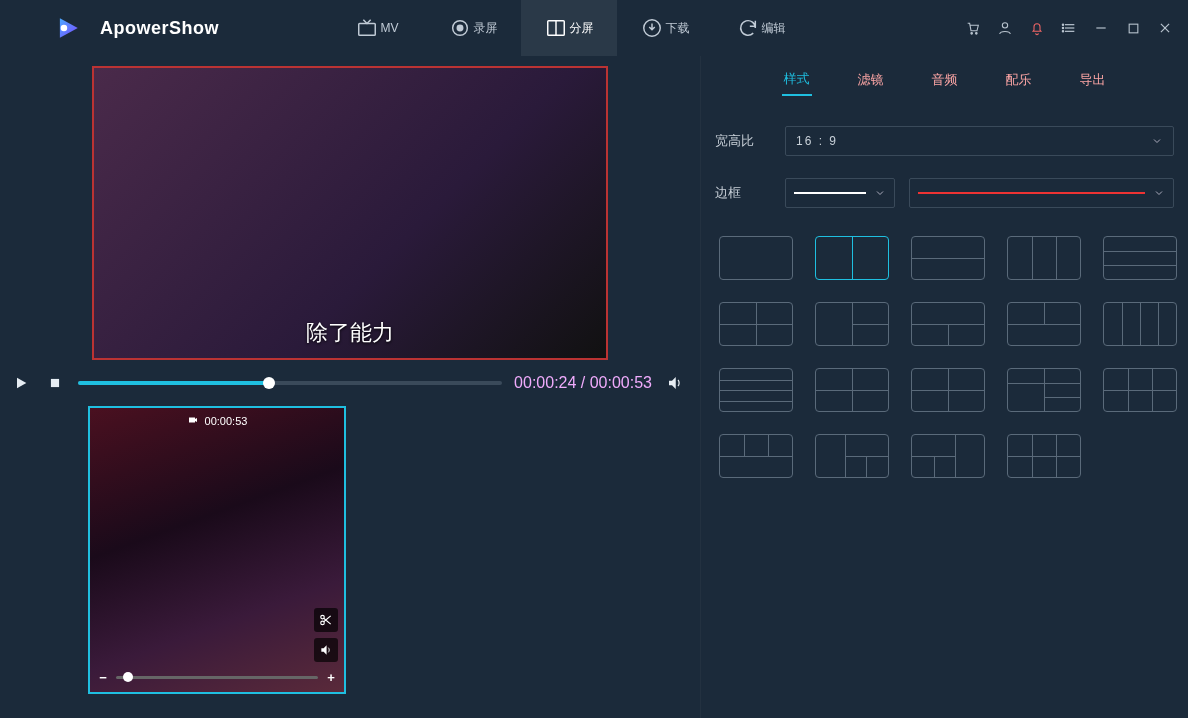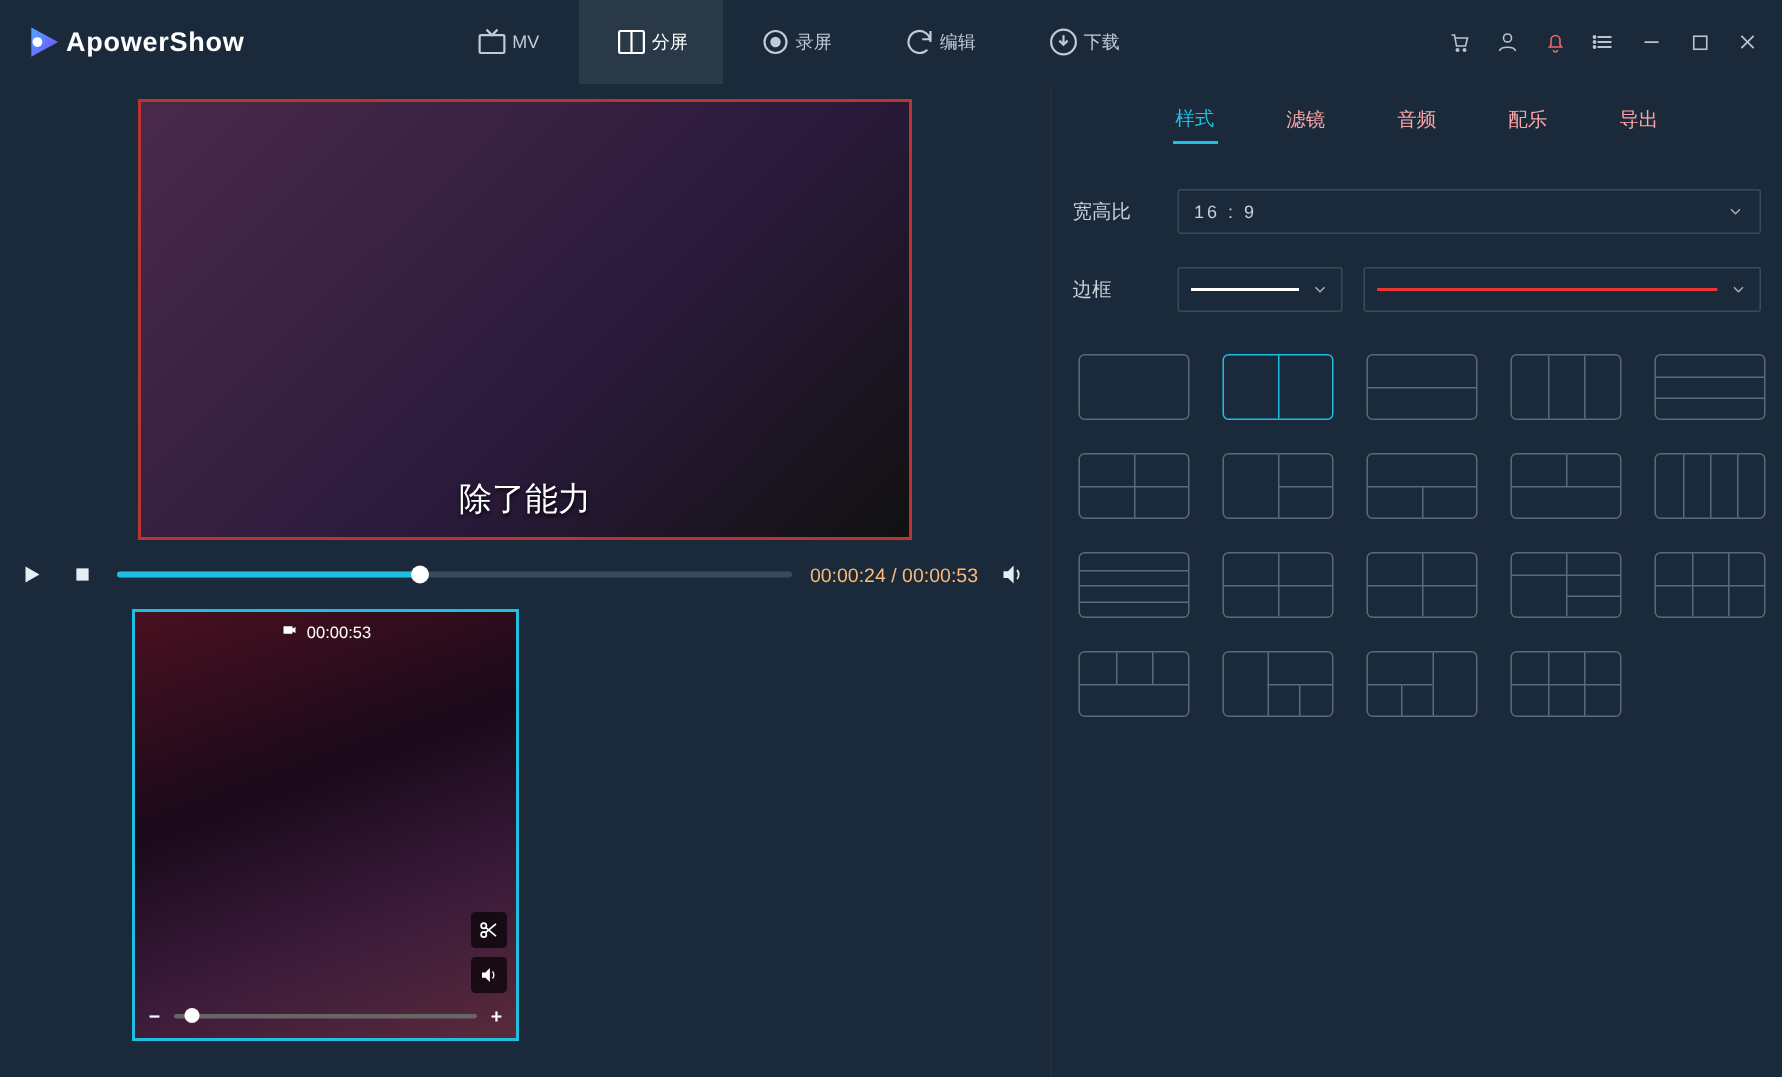--- a/index.html
+++ b/index.html
@@ -7,7 +7,7 @@
 
   
   .header { height: 56px; display: flex; align-items: center; background: #1b2a3a; }
-  .logo-wrap { display: flex; align-items: center; gap: 2px; padding-left: 16px; width: 270px; }
+  .logo-wrap { display: flex; align-items: center; gap: 19px; padding-left: 16px; width: 270px; margin-left: 39px; }
   .logo-icon { width: 26px; height: 26px; position: relative; }
   .logo-icon svg { width: 100%; height: 100%; }
   .logo-text { color: #fff; font-size: 18px; font-weight: 600; letter-spacing: .5px; }

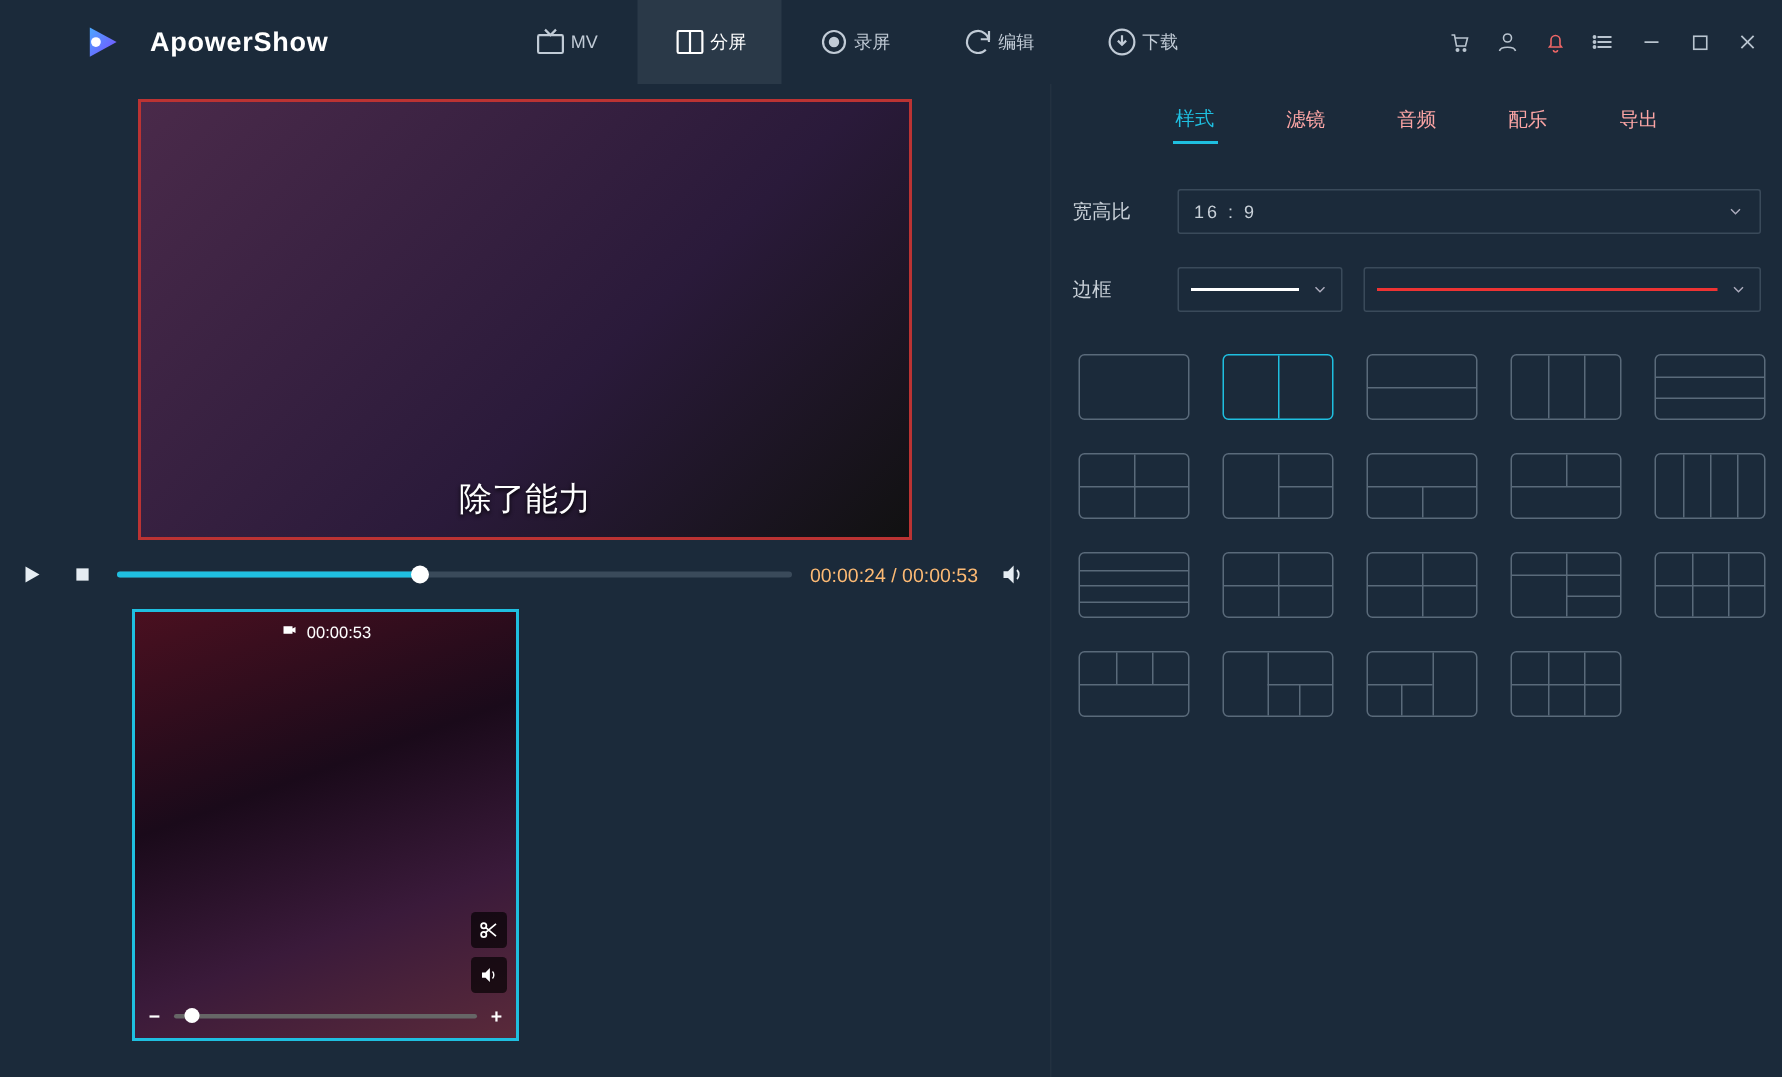--- a/index.html
+++ b/index.html
@@ -110,6 +110,15 @@
         </span>
       <span class="nav-label">MV</span>
     </div>
+    <div class="nav-item">
+      <span class="nav-icon">
+          <svg width="22" height="22" viewBox="0 0 24 24" fill="none" stroke="currentColor" stroke-width="1.6">
+            <circle cx="12" cy="12" r="8"></circle>
+            <circle cx="12" cy="12" r="3" fill="currentColor"></circle>
+          </svg>
+        </span>
+      <span class="nav-label">录屏</span>
+    </div>
     <div class="nav-item active">
       <span class="nav-icon">
           <svg width="22" height="22" viewBox="0 0 24 24" fill="none" stroke="currentColor" stroke-width="1.6">
@@ -118,15 +127,6 @@
           </svg>
         </span>
       <span class="nav-label">分屏</span>
-    </div>
-    <div class="nav-item">
-      <span class="nav-icon">
-          <svg width="22" height="22" viewBox="0 0 24 24" fill="none" stroke="currentColor" stroke-width="1.6">
-            <circle cx="12" cy="12" r="8"></circle>
-            <circle cx="12" cy="12" r="3" fill="currentColor"></circle>
-          </svg>
-        </span>
-      <span class="nav-label">录屏</span>
     </div>
     <div class="nav-item">
       <span class="nav-icon">

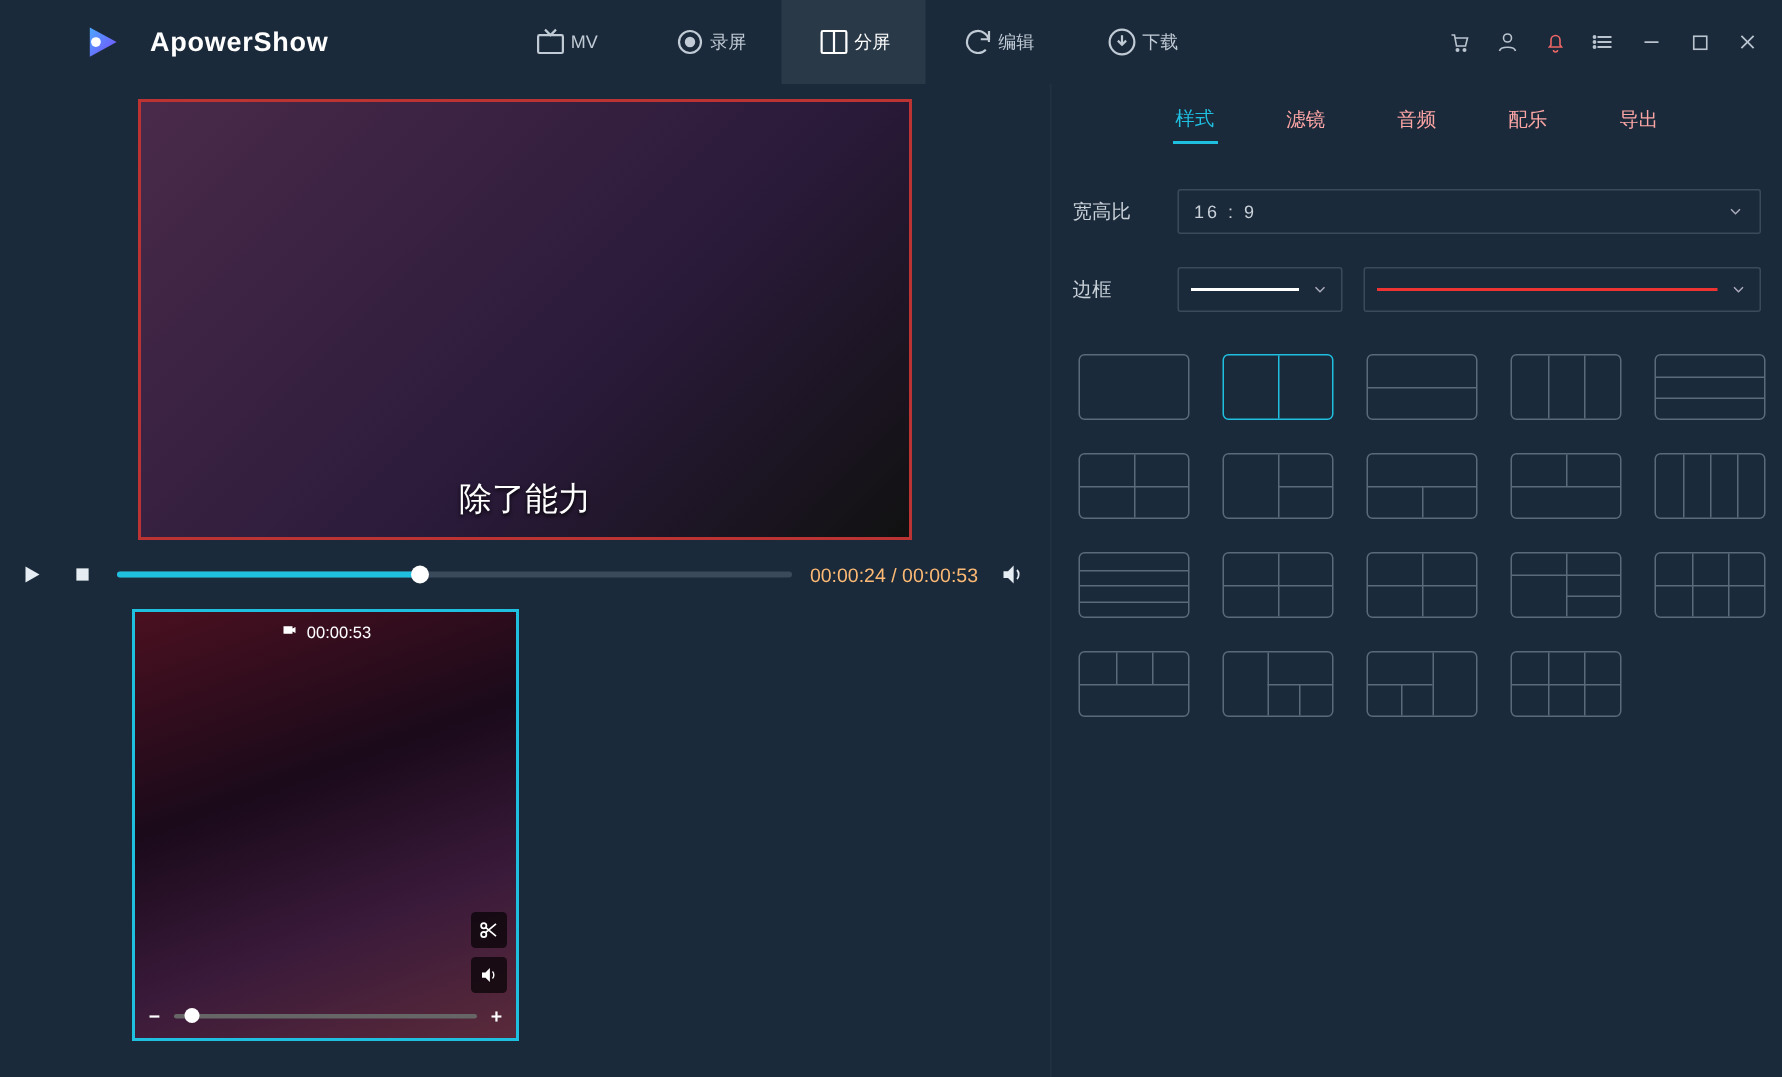--- a/index.html
+++ b/index.html
@@ -131,19 +131,19 @@
     <div class="nav-item">
       <span class="nav-icon">
           <svg width="22" height="22" viewBox="0 0 24 24" fill="none" stroke="currentColor" stroke-width="1.6">
-            <path d="M20 12a8 8 0 10-2.3 5.6M20 4v6h-6"></path>
-          </svg>
-        </span>
-      <span class="nav-label">编辑</span>
-    </div>
-    <div class="nav-item">
-      <span class="nav-icon">
-          <svg width="22" height="22" viewBox="0 0 24 24" fill="none" stroke="currentColor" stroke-width="1.6">
             <circle cx="12" cy="12" r="9"></circle>
             <path d="M12 7v7M9 11l3 3 3-3"></path>
           </svg>
         </span>
       <span class="nav-label">下载</span>
+    </div>
+    <div class="nav-item">
+      <span class="nav-icon">
+          <svg width="22" height="22" viewBox="0 0 24 24" fill="none" stroke="currentColor" stroke-width="1.6">
+            <path d="M20 12a8 8 0 10-2.3 5.6M20 4v6h-6"></path>
+          </svg>
+        </span>
+      <span class="nav-label">编辑</span>
     </div>
   </div>
 

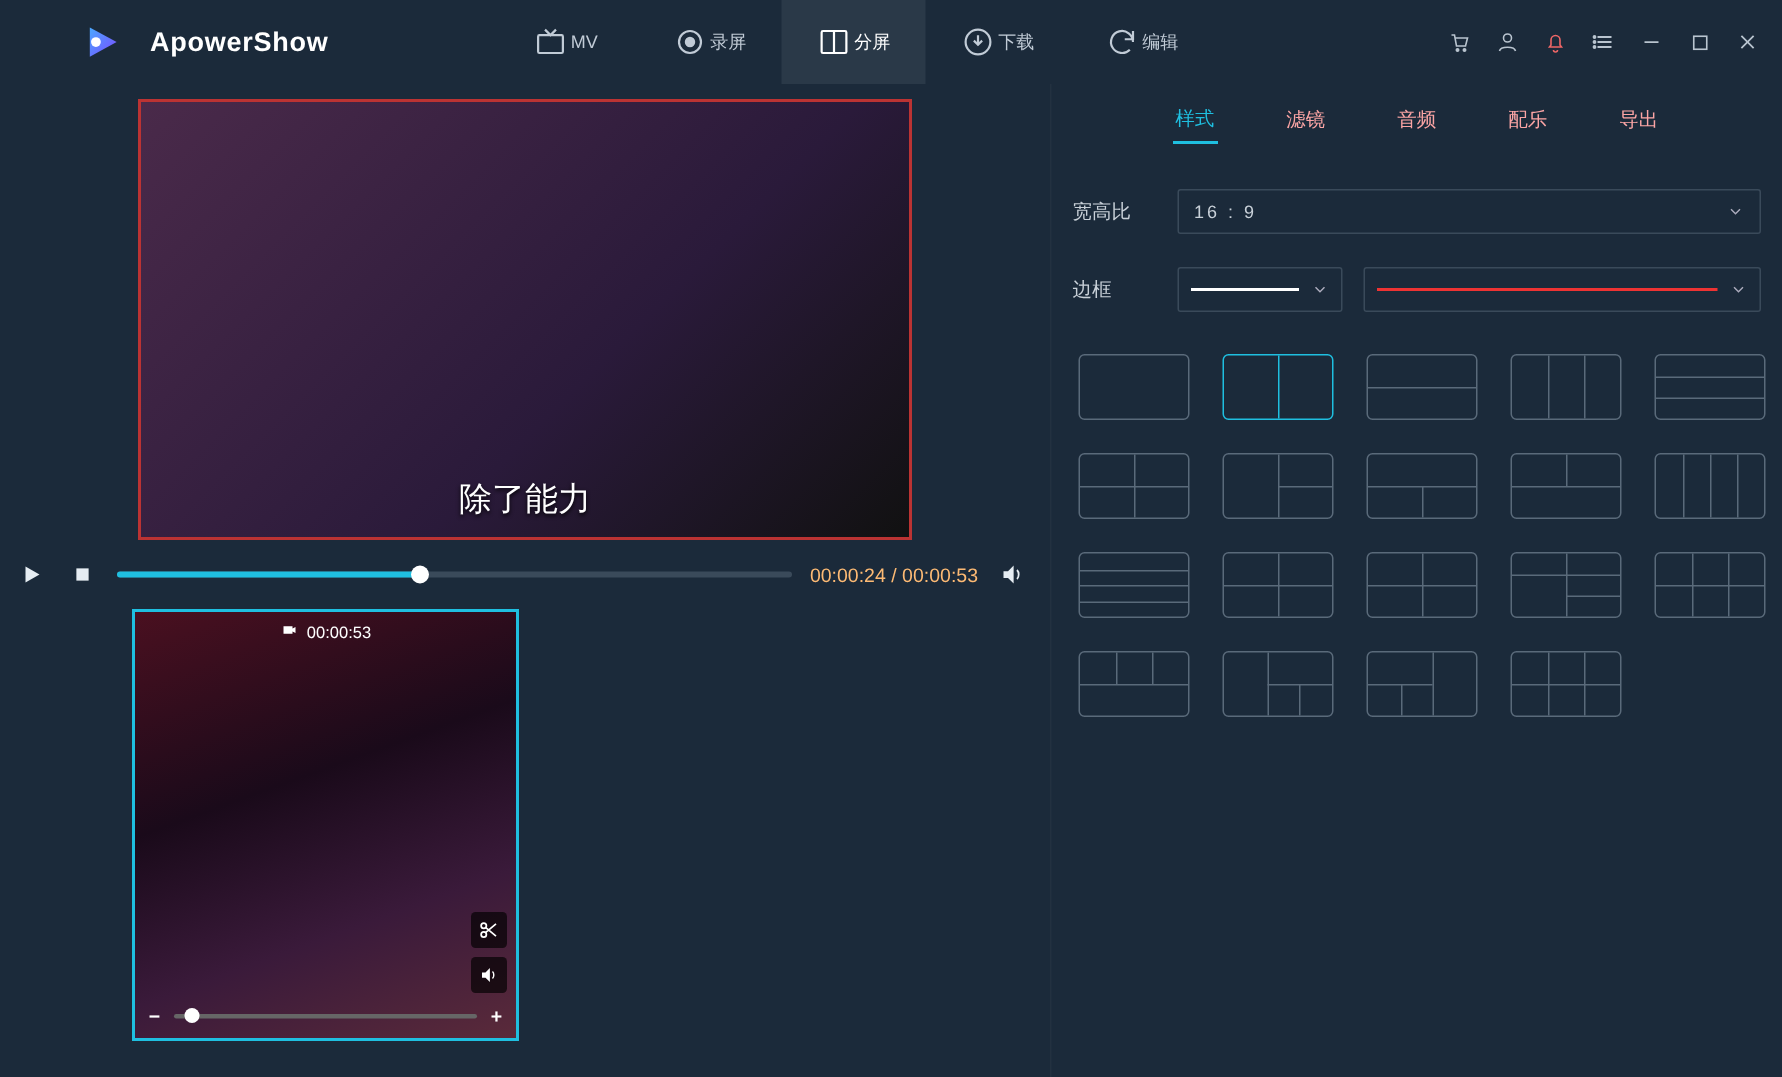--- a/index.html
+++ b/index.html
@@ -40,7 +40,7 @@
   .seek { flex:1; height:4px; background:#3a4a5a; border-radius:2px; position:relative; }
   .seek .fill { position:absolute; left:0; top:0; bottom:0; width:45%; background:#1fbfe0; border-radius:2px; }
   .seek .thumb { position:absolute; top:50%; left:45%; width:12px; height:12px; background:#fff; border-radius:50%; transform:translate(-50%,-50%); }
-  .time { font-size:13px; color:#fdba74; }
+  .time { font-size:16px; color:#f0abfc; }
 
   
   .tray { display:flex; gap:10px; padding: 0 0 0 90px; }

